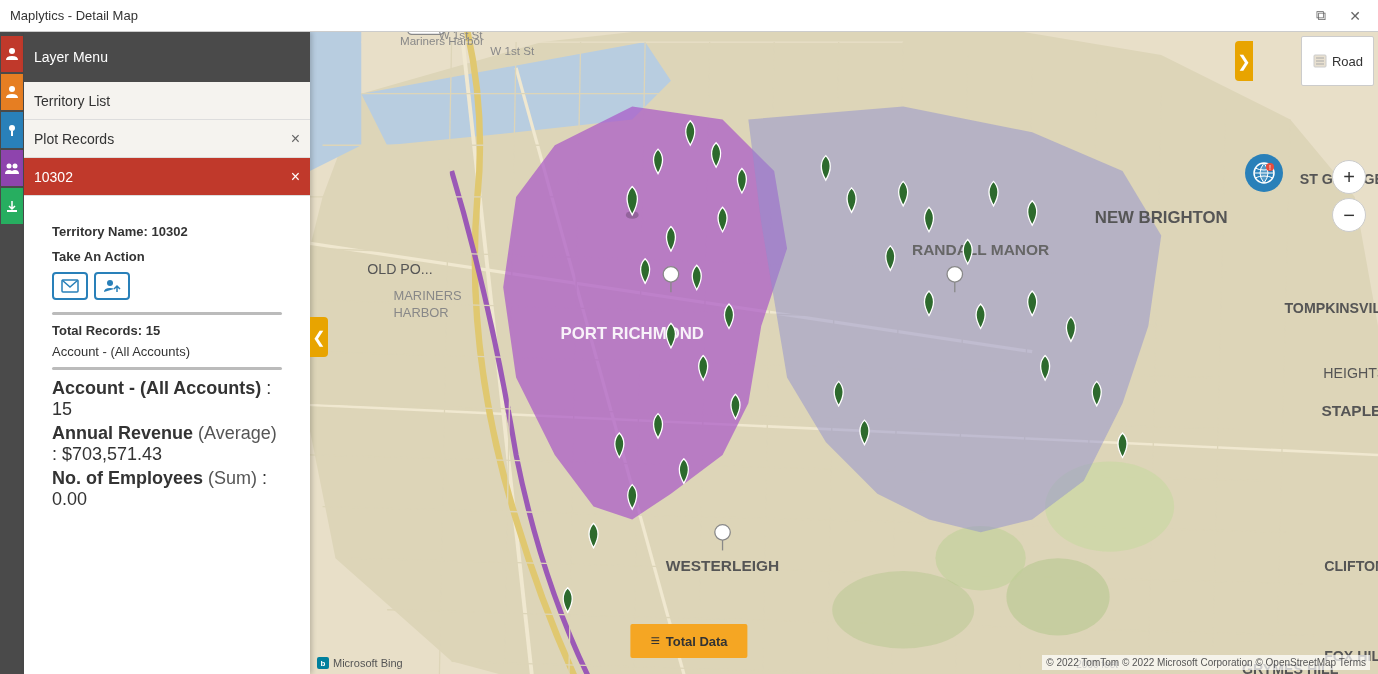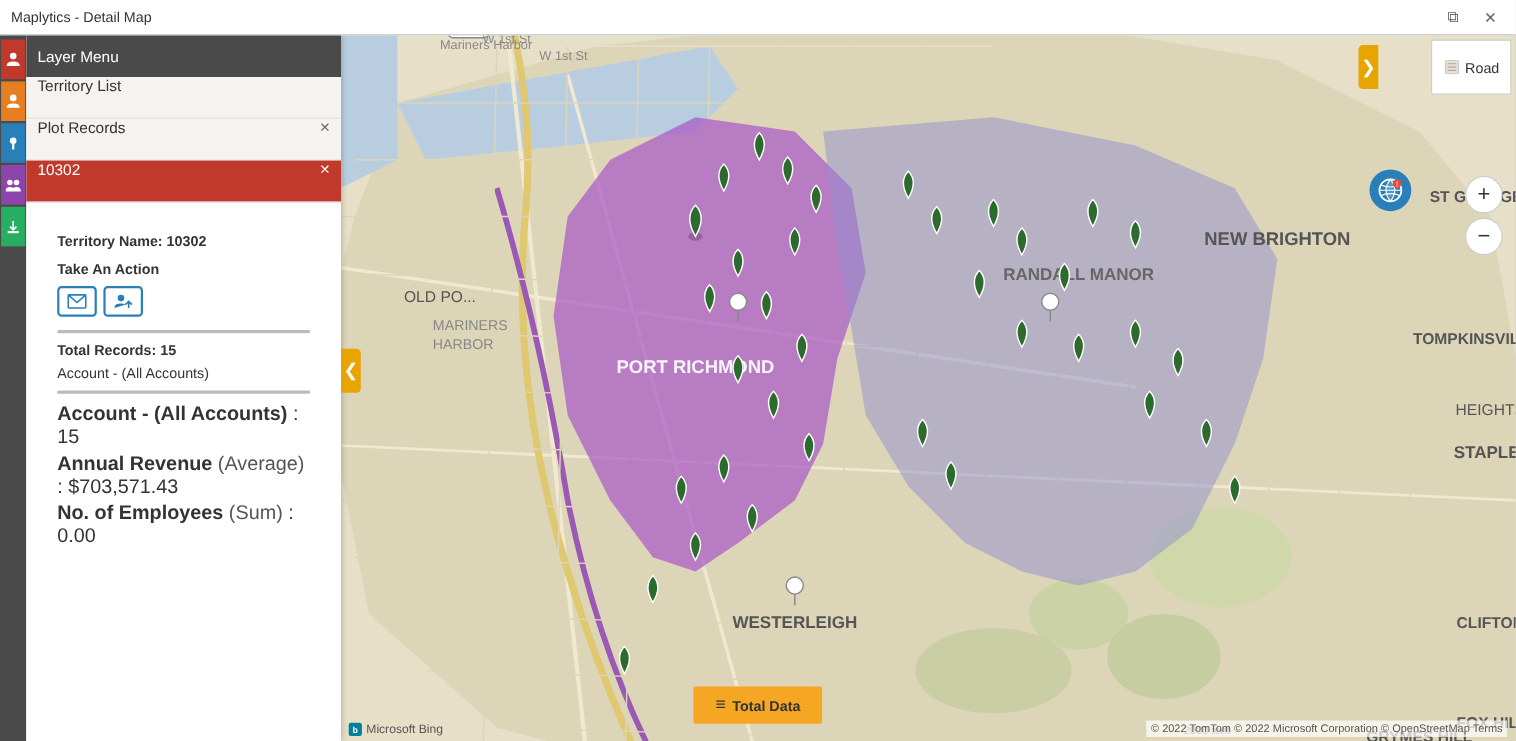--- a/index.html
+++ b/index.html
@@ -153,7 +153,7 @@
 
     
     .layer-menu-row {
-      display: flex; align-items: center; padding: 0 10px; height: 38px;
+      display: flex; align-items: center; padding: 0 10px; height: 50px;
       background: #4a4a4a; color: #fff; font-size: 14px; font-weight: 500;
     }
   </style>

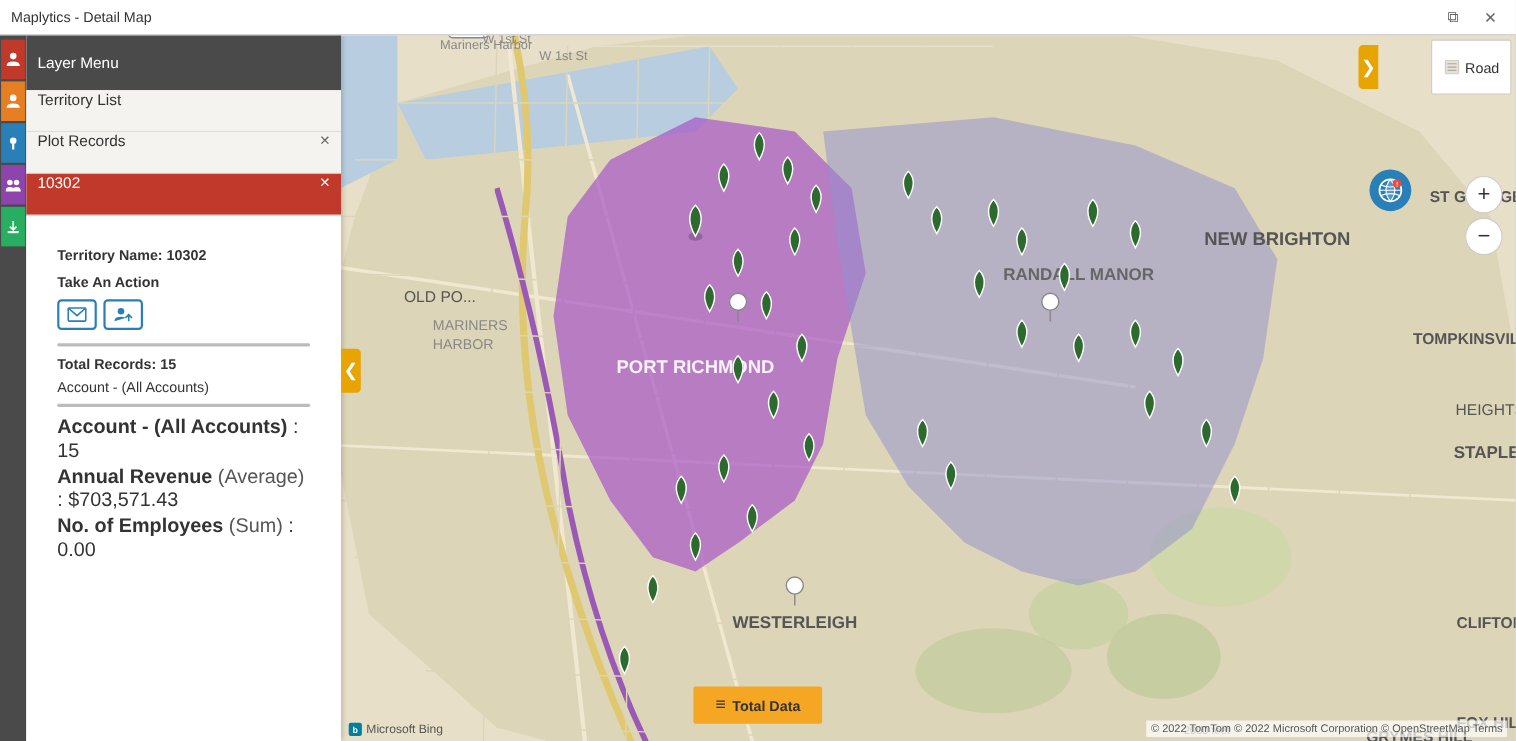--- a/index.html
+++ b/index.html
@@ -50,7 +50,7 @@
     }
 
     .panel-row {
-      display: flex; padding: 0 10px; height: 38px;
+      display: flex; align-items: center; padding: 0 10px; height: 38px;
       border-bottom: 1px solid #ddd; background: #f5f3ef; cursor: pointer;
       font-size: 14px; color: #333;
     }

